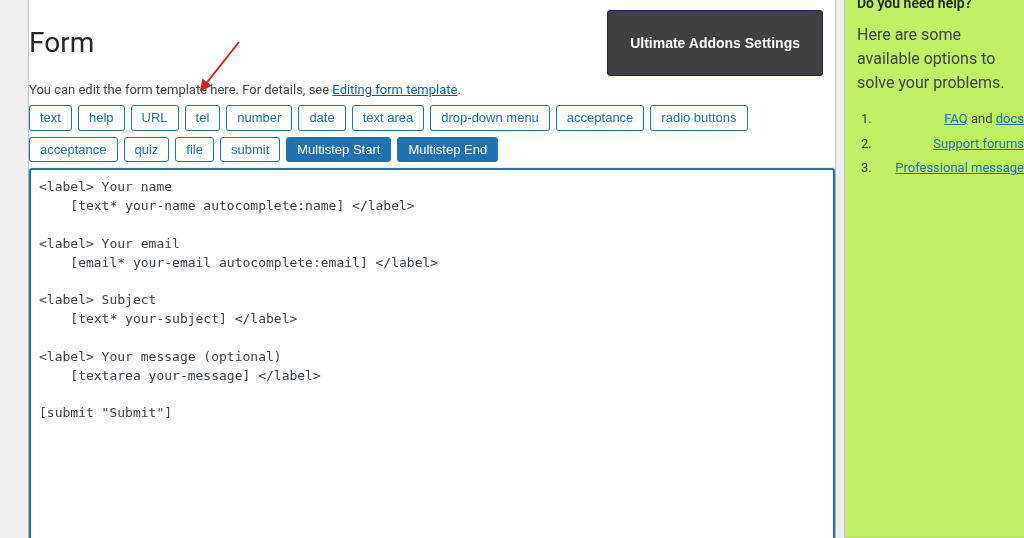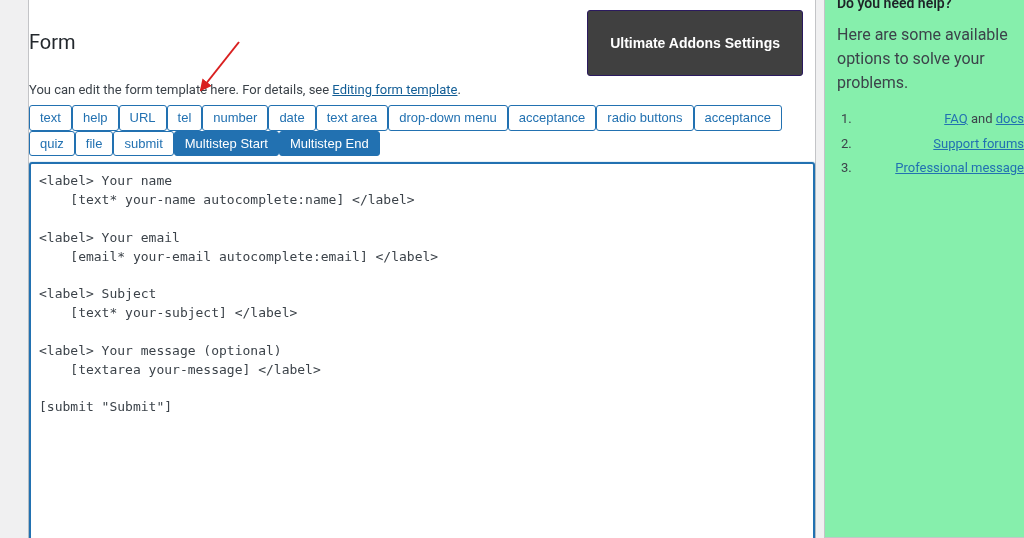--- a/index.html
+++ b/index.html
@@ -102,8 +102,8 @@
       white-space: pre;
     }
     .side-panel {
-      width: 200px;
-      background: #86efac;
+      width: 180px;
+      background: #bef264;
       border: 1px solid #c3c4c7;
       border-top: none;
       border-right: none;

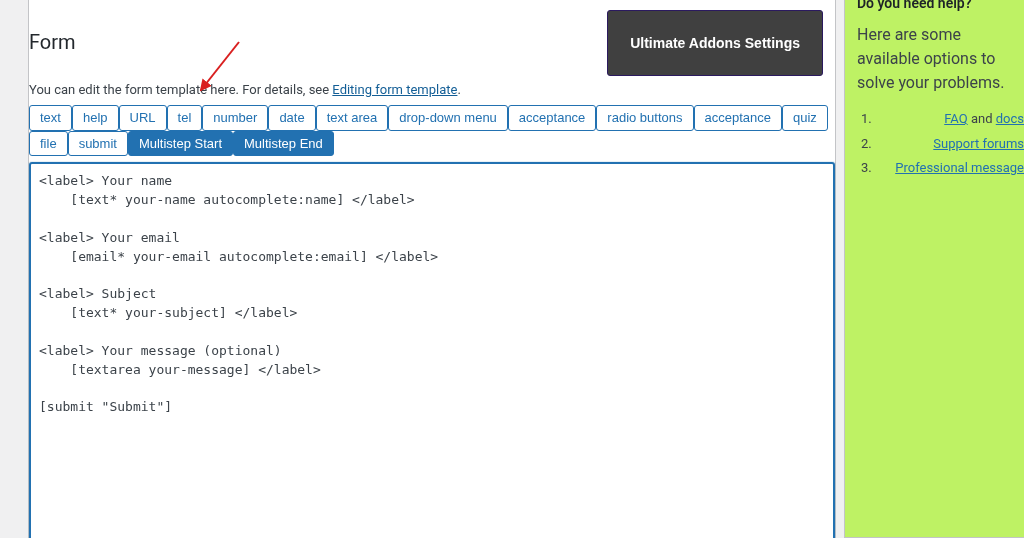--- a/index.html
+++ b/index.html
@@ -39,7 +39,7 @@
       padding: 0 12px 4px 0;
     }
     .form-title {
-      font-size: 20px;
+      font-size: 28px;
       font-weight: 400;
       color: #23282d;
       padding: 2px 0 4px 0;

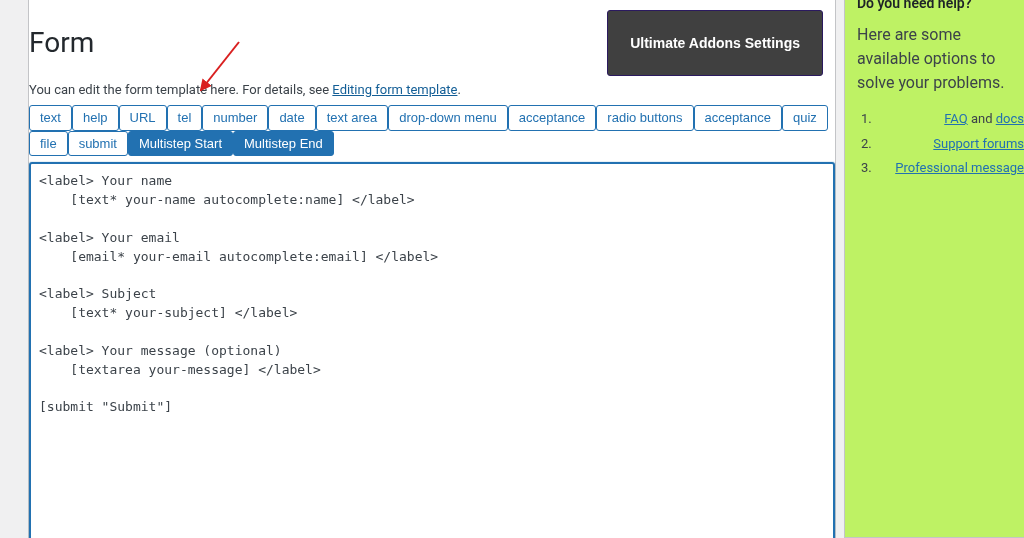--- a/index.html
+++ b/index.html
@@ -67,6 +67,7 @@
     .tag-row {
       display: flex;
       flex-wrap: wrap;
+      gap: 6px;
       margin-bottom: 6px;
       padding: 0 0 0 0px;
     }

